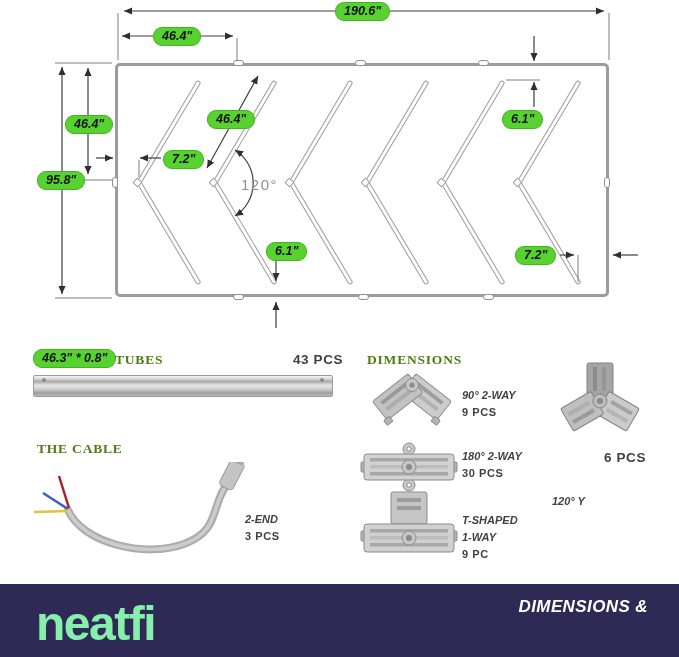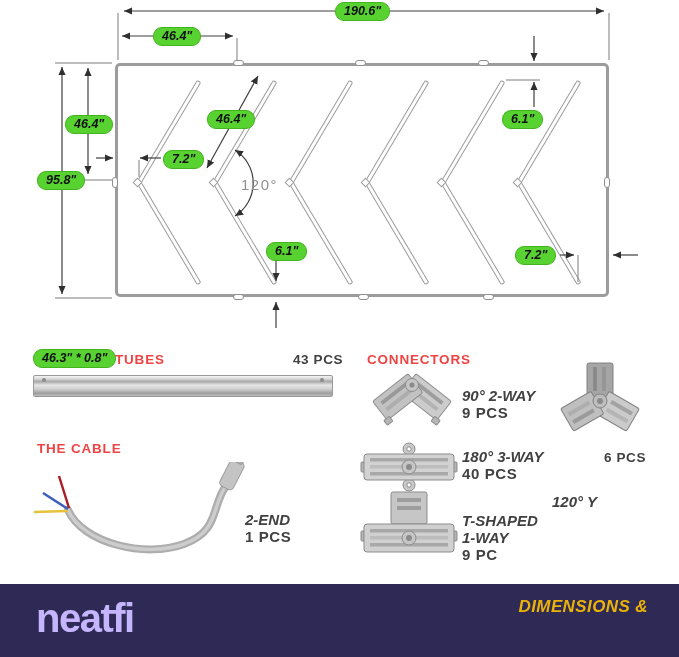--- a/index.html
+++ b/index.html
@@ -25,7 +25,7 @@
          padding:1px 8px;white-space:nowrap;}
 
   
-  .h-label{position:absolute;font-size:13.5px;font-weight:bold;letter-spacing:.8px;color:#ef4444;}
+  .h-label{position:absolute;font-size:13.5px;font-weight:bold;letter-spacing:.8px;color:#4d7c0f;font-family:Liberation Serif, serif;}
   .count{position:absolute;font-size:13.5px;font-weight:bold;letter-spacing:.6px;color:#414141;}
   .tube-bar{position:absolute;left:33px;top:375px;width:300px;height:22px;
             border:1px solid #9a9a9a;border-radius:2px;box-sizing:border-box;

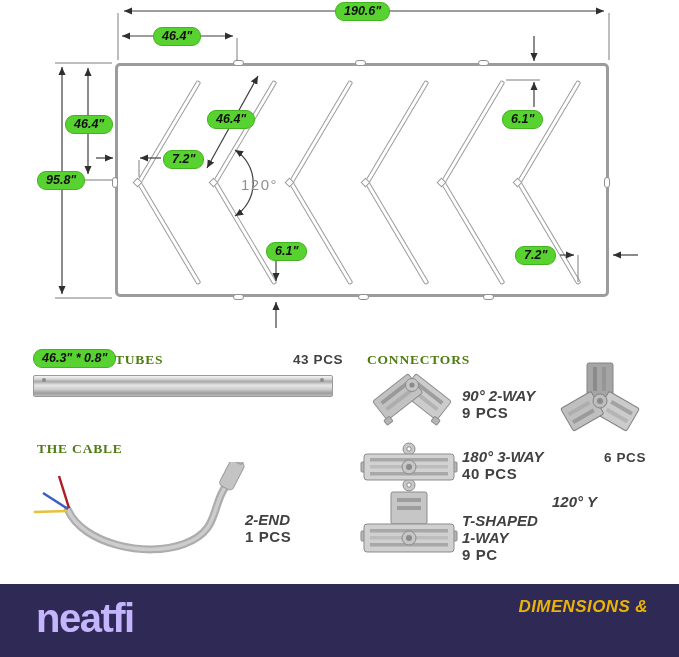--- a/index.html
+++ b/index.html
@@ -162,7 +162,7 @@
     <span class="rm">1 PCS</span>
   </div>
 
-  <div class="h-label" style="left:367px;top:352px;">CONNECTORS</div>
+  <div class="h-label" style="left:367px;top:352px;">DIMENSIONS</div>
 
   <svg class="conn-img" style="left:368px;top:366px;" width="88" height="72" viewBox="0 0 88 72">
     <g transform="translate(44,16)">

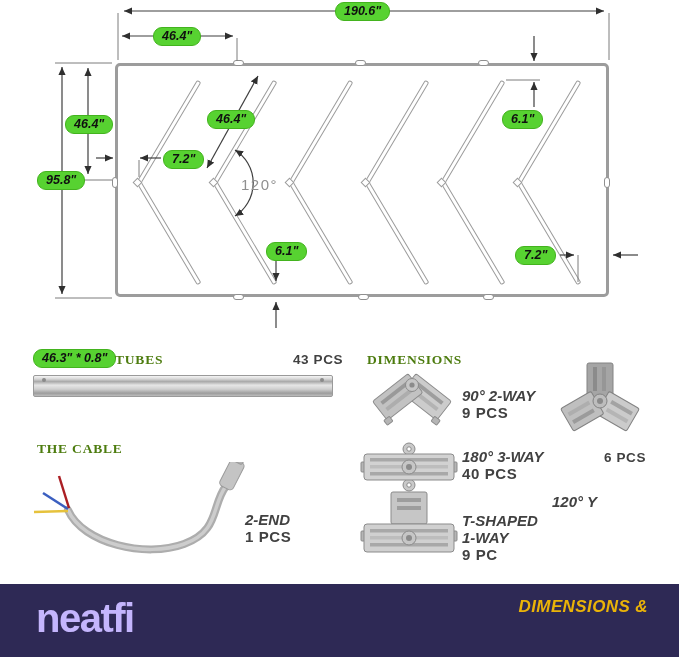--- a/index.html
+++ b/index.html
@@ -31,7 +31,7 @@
             border:1px solid #9a9a9a;border-radius:2px;box-sizing:border-box;
             background:linear-gradient(180deg,#f4f4f4 0%,#d9d9d9 14%,#a9a9a9 28%,#e6e6e6 46%,#cfcfcf 66%,#9d9d9d 86%,#bdbdbd 100%);}
   .screw{position:absolute;top:2px;width:4px;height:4px;border-radius:50%;background:#8a8a8a;}
-  .spec{position:absolute;font-size:15px;font-weight:bold;color:#414141;line-height:17px;}
+  .spec{position:absolute;font-size:11px;font-weight:bold;color:#414141;line-height:17px;}
   .spec .it{font-style:italic;display:block;}
   .spec .rm{display:block;letter-spacing:.6px;}
   .conn-img{position:absolute;}

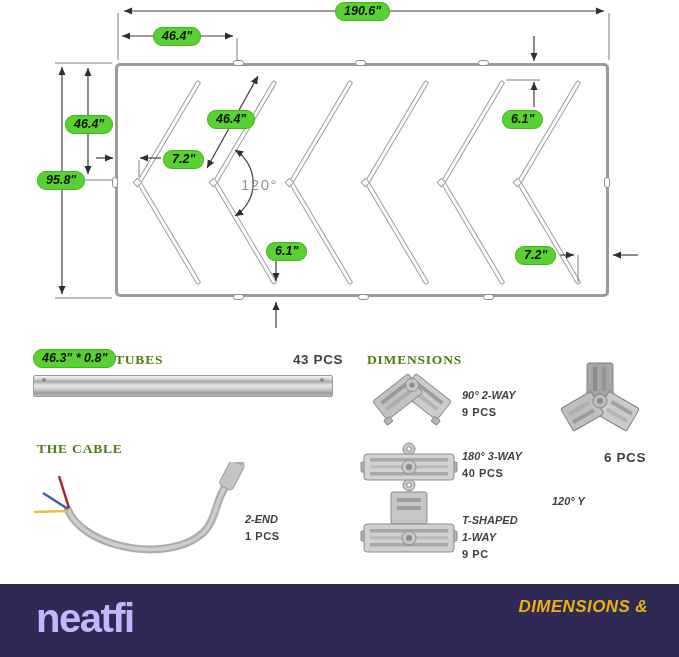--- a/index.html
+++ b/index.html
@@ -202,7 +202,7 @@
     <circle cx="49" cy="26" r="3" fill="#8b8b8b"></circle>
   </svg>
   <div class="spec" style="left:462px;top:448px;">
-    <span class="it">180° 3-WAY</span>
+    <span class="it">180° 2-WAY</span>
     <span class="rm">40 PCS</span>
   </div>
 

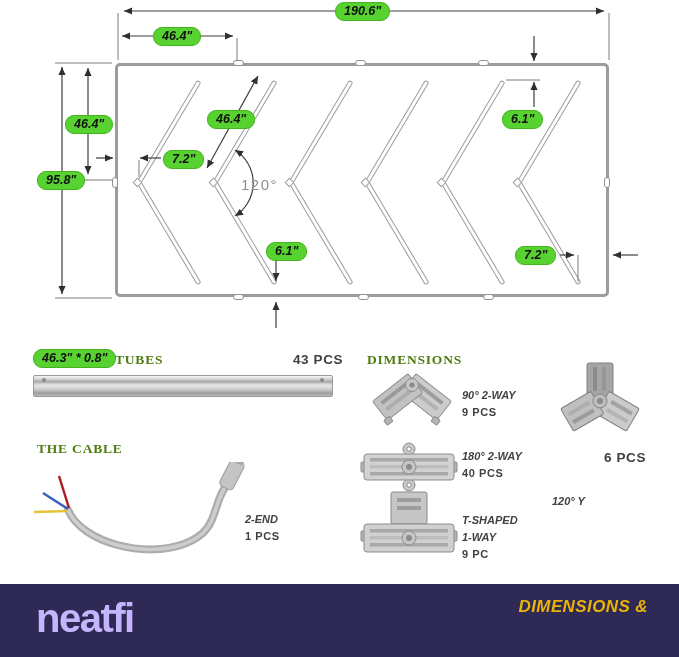--- a/index.html
+++ b/index.html
@@ -203,7 +203,7 @@
   </svg>
   <div class="spec" style="left:462px;top:448px;">
     <span class="it">180° 2-WAY</span>
-    <span class="rm">40 PCS</span>
+    <span class="rm">30 PCS</span>
   </div>
 
   <svg class="conn-img" style="left:552px;top:360px;" width="96" height="82" viewBox="0 0 96 82">

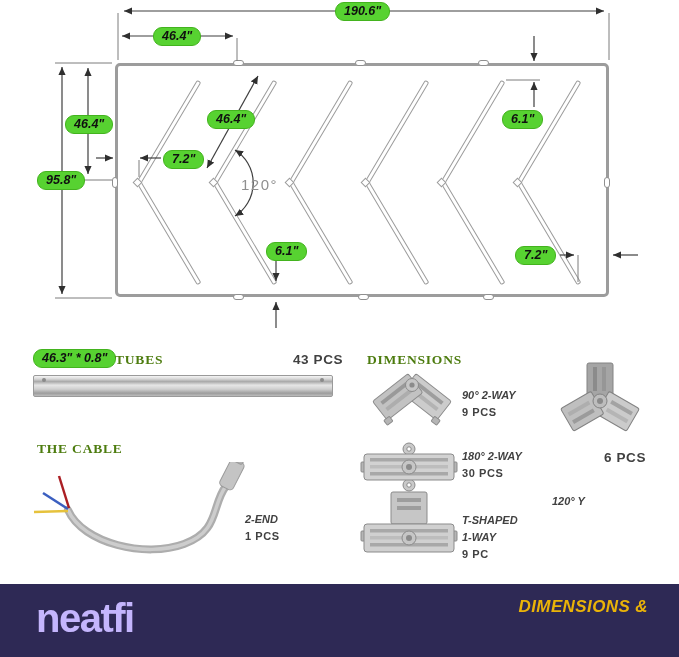--- a/index.html
+++ b/index.html
@@ -159,7 +159,7 @@
 
   <div class="spec" style="left:245px;top:511px;">
     <span class="it">2-END</span>
-    <span class="rm">1 PCS</span>
+    <span class="rm">3 PCS</span>
   </div>
 
   <div class="h-label" style="left:367px;top:352px;">DIMENSIONS</div>

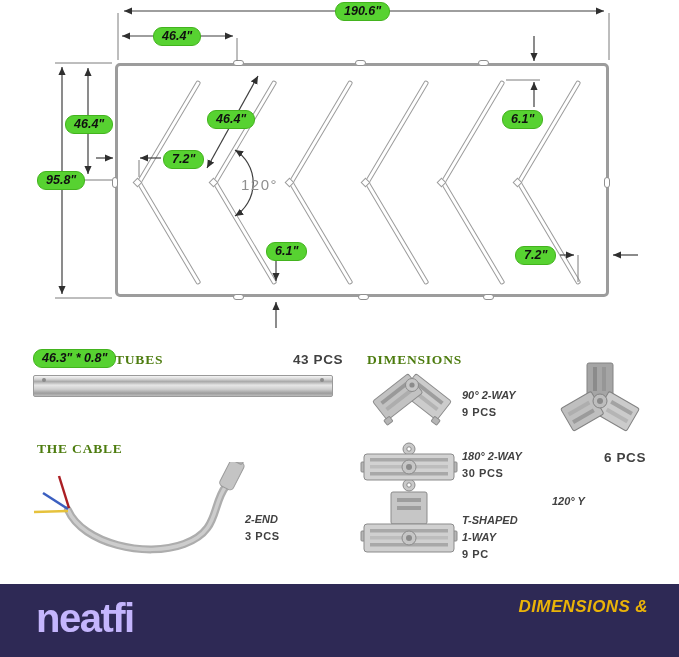--- a/index.html
+++ b/index.html
@@ -38,7 +38,7 @@
 
   
   .footer{position:absolute;left:0;bottom:0;width:679px;height:73px;background:#2e2955;}
-  .brand{position:absolute;left:36px;top:12px;color:#c4b5fd;font-size:40px;font-weight:bold;
+  .brand{position:absolute;left:36px;top:12px;color:#86efac;font-size:48px;font-weight:bold;
          letter-spacing:-1.5px;}
   .footer-title{position:absolute;right:31px;top:13px;text-align:right;color:#eab308;
                 font-size:17px;font-weight:bold;font-style:italic;line-height:20px;letter-spacing:.4px;}

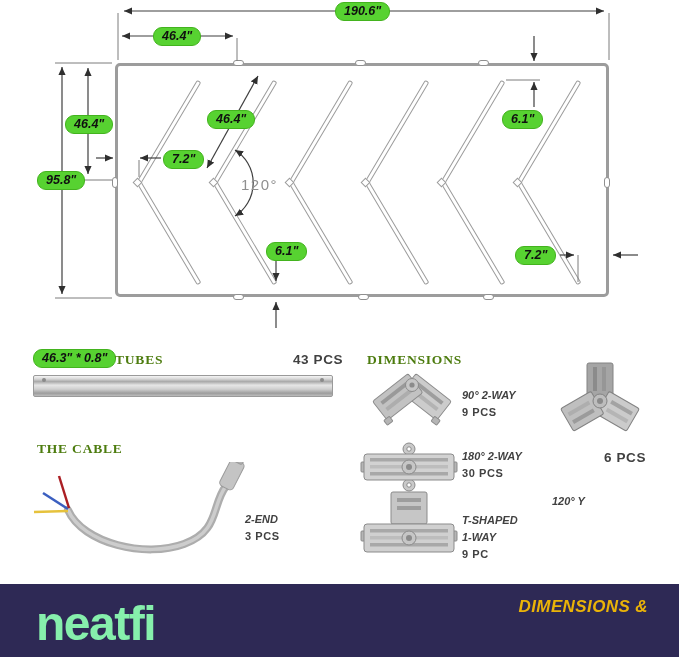--- a/index.html
+++ b/index.html
@@ -40,7 +40,7 @@
   .footer{position:absolute;left:0;bottom:0;width:679px;height:73px;background:#2e2955;}
   .brand{position:absolute;left:36px;top:12px;color:#86efac;font-size:48px;font-weight:bold;
          letter-spacing:-1.5px;}
-  .footer-title{position:absolute;right:31px;top:13px;text-align:right;color:#eab308;
+  .footer-title{position:absolute;right:31px;top:13px;text-align:right;color:#ffffff;
                 font-size:17px;font-weight:bold;font-style:italic;line-height:20px;letter-spacing:.4px;}
 </style>
 </head>

